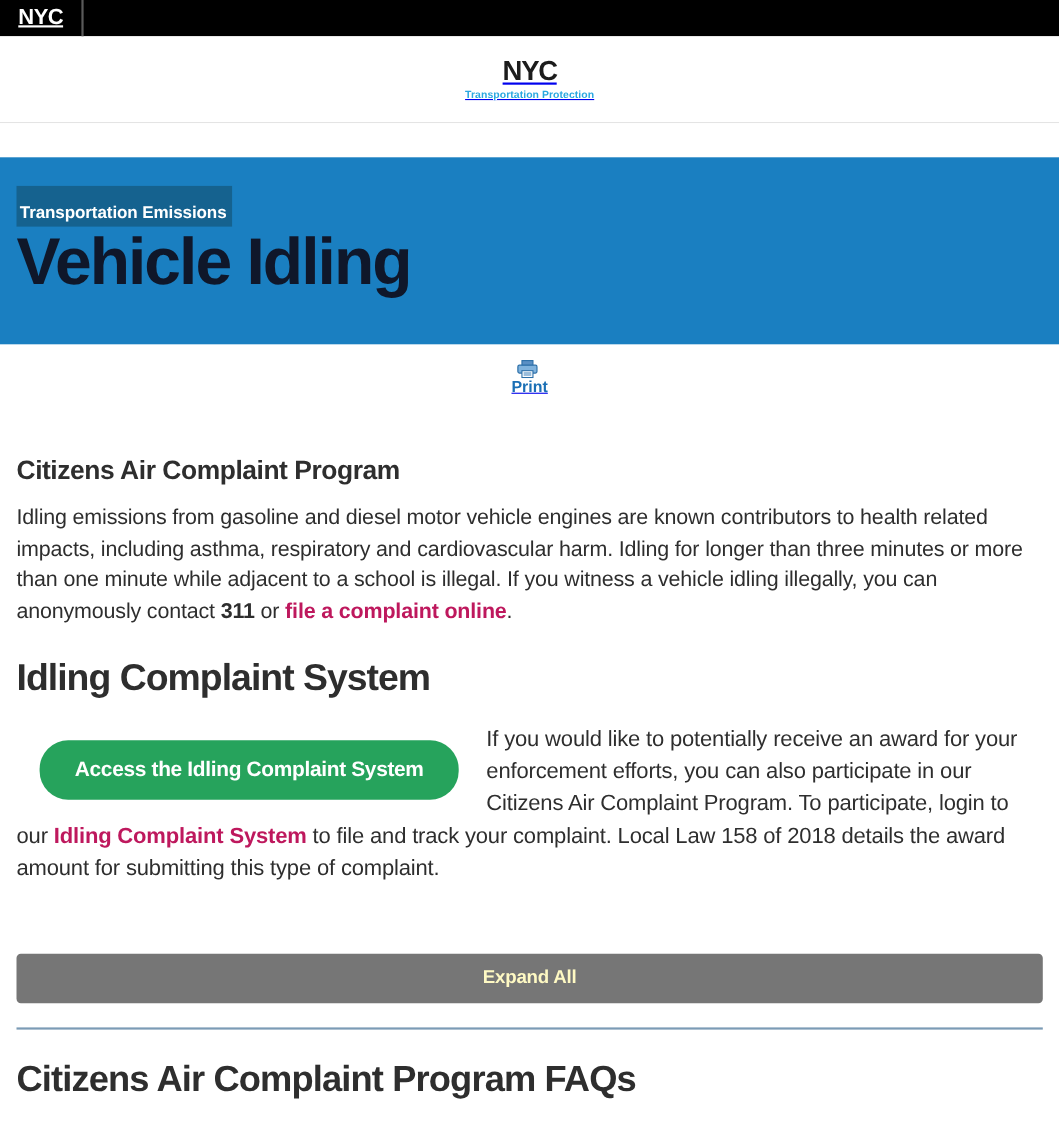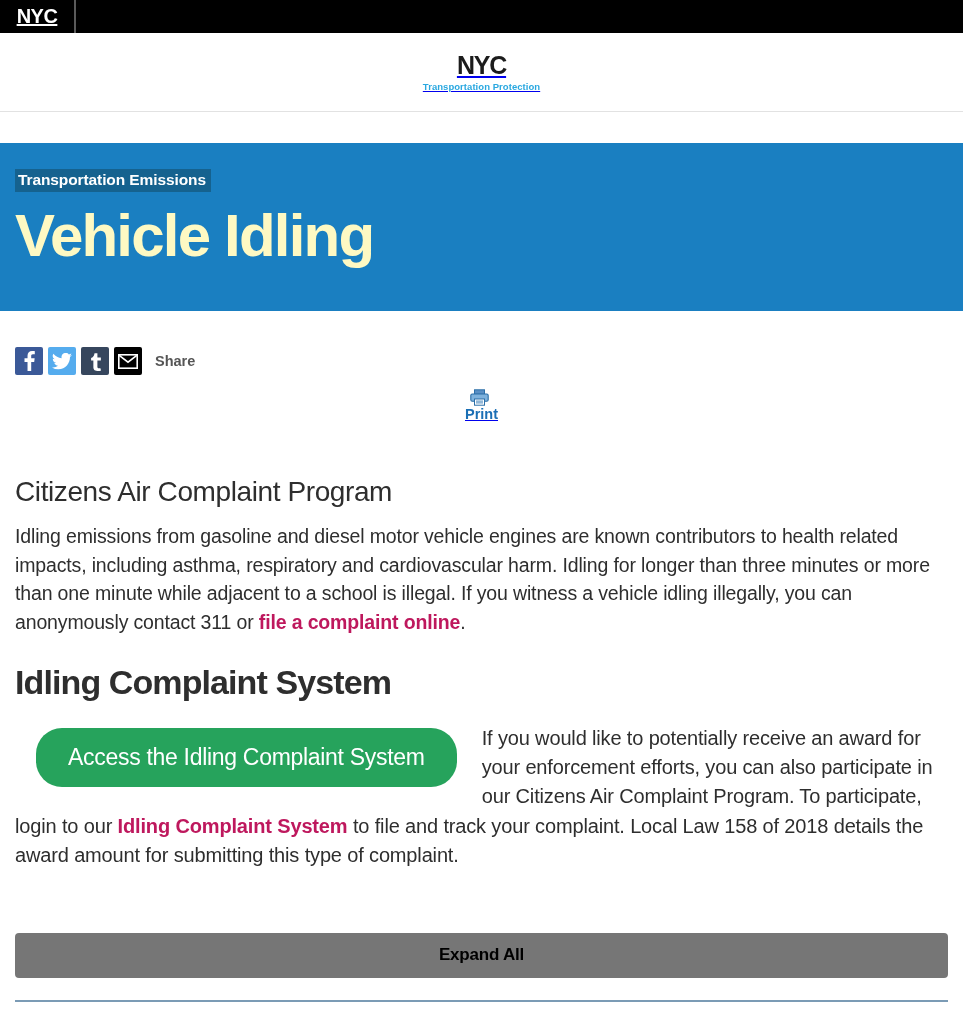--- a/index.html
+++ b/index.html
@@ -77,7 +77,7 @@
     color: #ffffff;
     font-size: 15.5px;
     font-weight: bold;
-    padding: 2px 5px 3px 3px;
+    padding: 16px 5px 3px 3px;
     letter-spacing: -0.1px;
   }
   .banner-title {

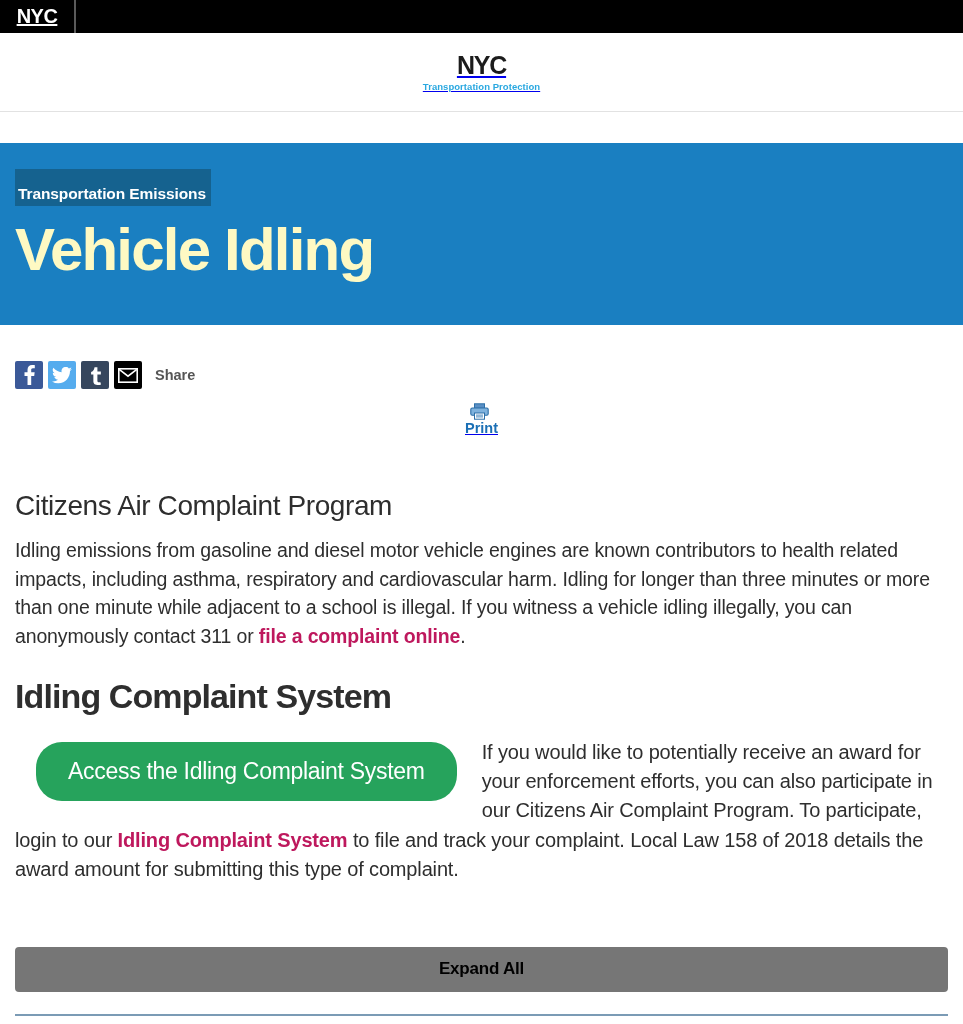--- a/index.html
+++ b/index.html
@@ -81,8 +81,7 @@
     letter-spacing: -0.1px;
   }
   .banner-title {
-    margin-top: 12px;
-    color: #fef9c3;
+    color: #0f172a;
     font-size: 60px;
     font-weight: bold;
     letter-spacing: -1.8px;

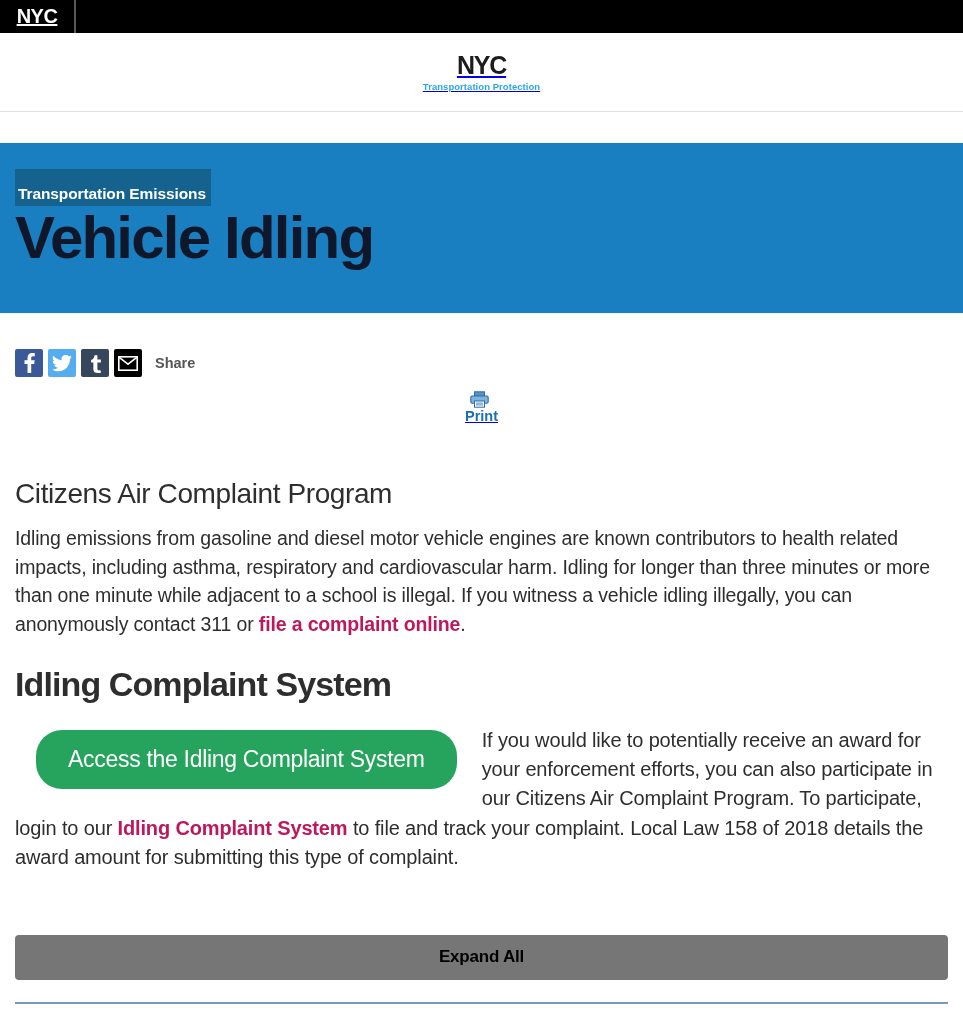--- a/index.html
+++ b/index.html
@@ -255,30 +255,6 @@
 
 <main class="content">
 
-  <div class="share-row">
-    <a class="share-icon fb" href="#">
-      <svg width="11" height="20" viewBox="0 0 11 20" aria-hidden="true">
-        <path fill="#ffffff" d="M7.2 20v-9.1h3l.45-3.55H7.2V5.08c0-1.03.29-1.73 1.76-1.73H10.8V.14C10.47.1 9.36 0 8.07 0 5.37 0 3.53 1.65 3.53 4.68v2.67H.5v3.55h3.03V20z"></path>
-      </svg>
-    </a>
-    <a class="share-icon tw" href="#">
-      <svg width="20" height="17" viewBox="0 0 20 17" aria-hidden="true">
-        <path fill="#ffffff" d="M20 2.02a8.1 8.1 0 01-2.36.65A4.1 4.1 0 0019.44.42a8.2 8.2 0 01-2.6 1A4.1 4.1 0 009.7 5.15 11.64 11.64 0 011.39.75a4.1 4.1 0 001.27 5.47 4.07 4.07 0 01-1.86-.51v.05a4.1 4.1 0 003.29 4.02 4.1 4.1 0 01-1.85.07 4.1 4.1 0 003.83 2.85A8.23 8.23 0 010 14.4a11.6 11.6 0 006.29 1.85c7.55 0 11.68-6.26 11.68-11.69l-.01-.53A8.34 8.34 0 0020 2.02z"></path>
-      </svg>
-    </a>
-    <a class="share-icon tu" href="#">
-      <svg width="11" height="19" viewBox="0 0 11 19" aria-hidden="true">
-        <path fill="#ffffff" d="M7.3 19c-3.2 0-3.93-2.35-3.93-3.72V8.5H1.1V6.02c2.55-.92 3.17-3.23 3.3-4.54.02-.09.1-.33.37-.33H7.4v4.43h3.45V8.5H7.39v6.2c0 .72.24 1.7 1.6 1.66a6 6 0 001.45-.2l.56 2.4c-.27.4-1.48.44-1.48.44z"></path>
-      </svg>
-    </a>
-    <a class="share-icon em" href="#">
-      <svg width="20" height="15" viewBox="0 0 20 15" aria-hidden="true">
-        <rect x="0.8" y="0.8" width="18.4" height="13.4" fill="none" stroke="#ffffff" stroke-width="1.6"></rect>
-        <path d="M1.2 1.3L10 8.2l8.8-6.9" fill="none" stroke="#ffffff" stroke-width="1.6"></path>
-      </svg>
-    </a>
-    <span class="share-label">Share</span>
-  </div>
 
   <a class="print-row" href="#">
     <span class="print-icon">

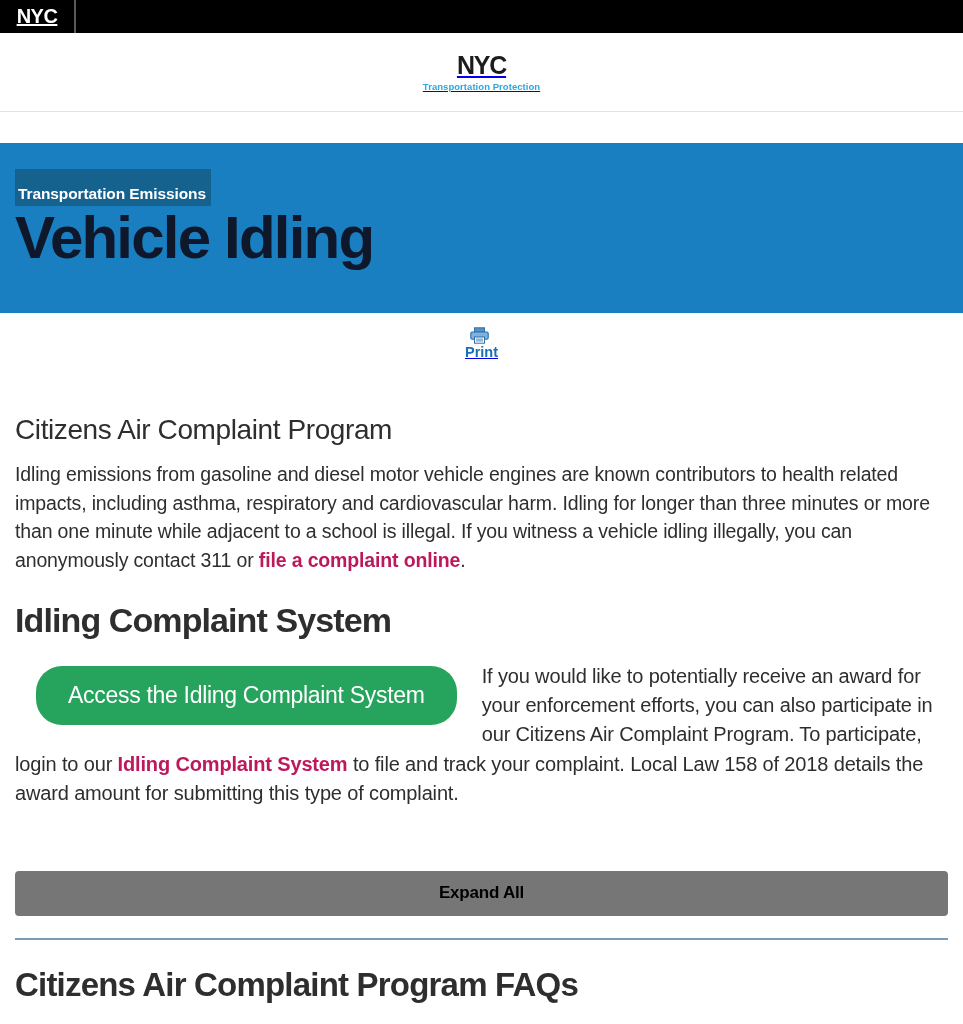--- a/index.html
+++ b/index.html
@@ -138,8 +138,8 @@
 
   
   h3.sub-heading {
-    font-size: 28px;
-    font-weight: normal;
+    font-size: 24px;
+    font-weight: bold;
     color: #2e2e2e;
     letter-spacing: -0.4px;
     padding-top: 54px;

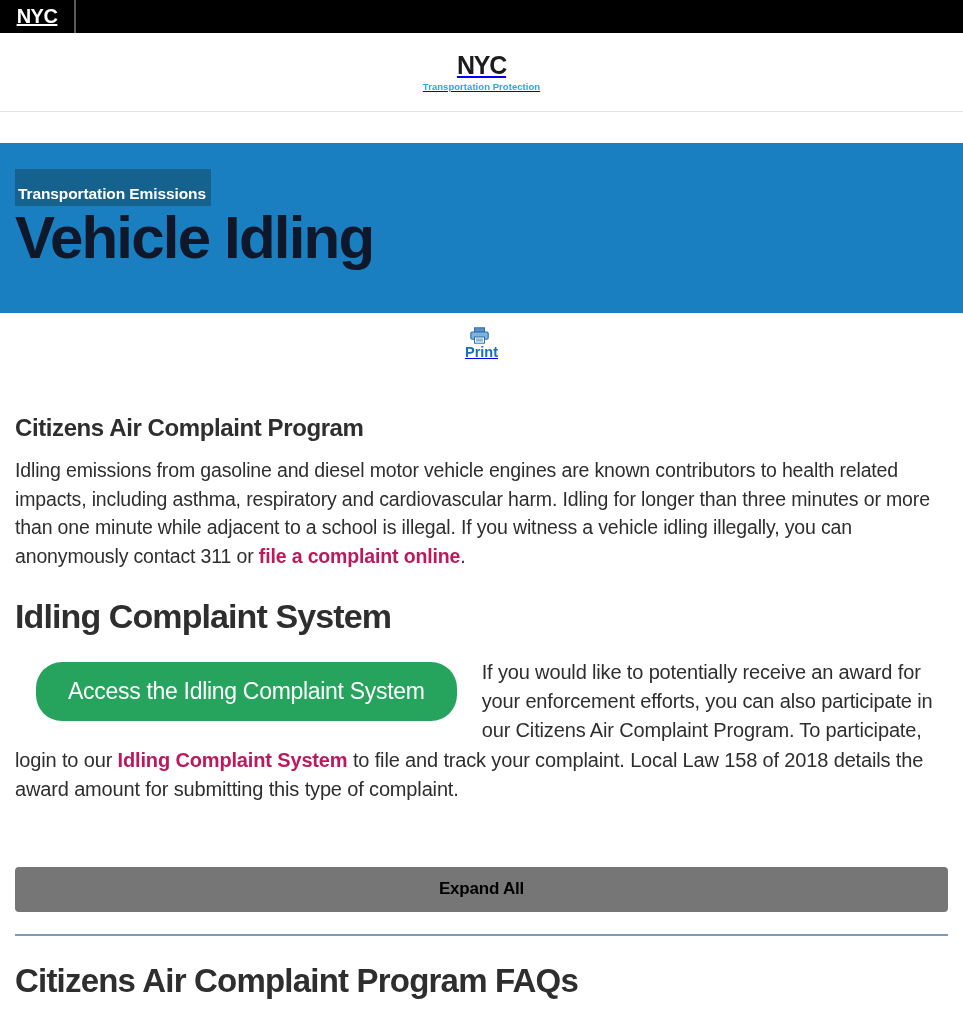--- a/index.html
+++ b/index.html
@@ -156,7 +156,7 @@
     font-weight: bold;
     text-decoration: none;
   }
-  .bold { font-weight: normal; }
+  .bold { font-weight: bold; }
 
   h2.section-heading {
     font-size: 34px;

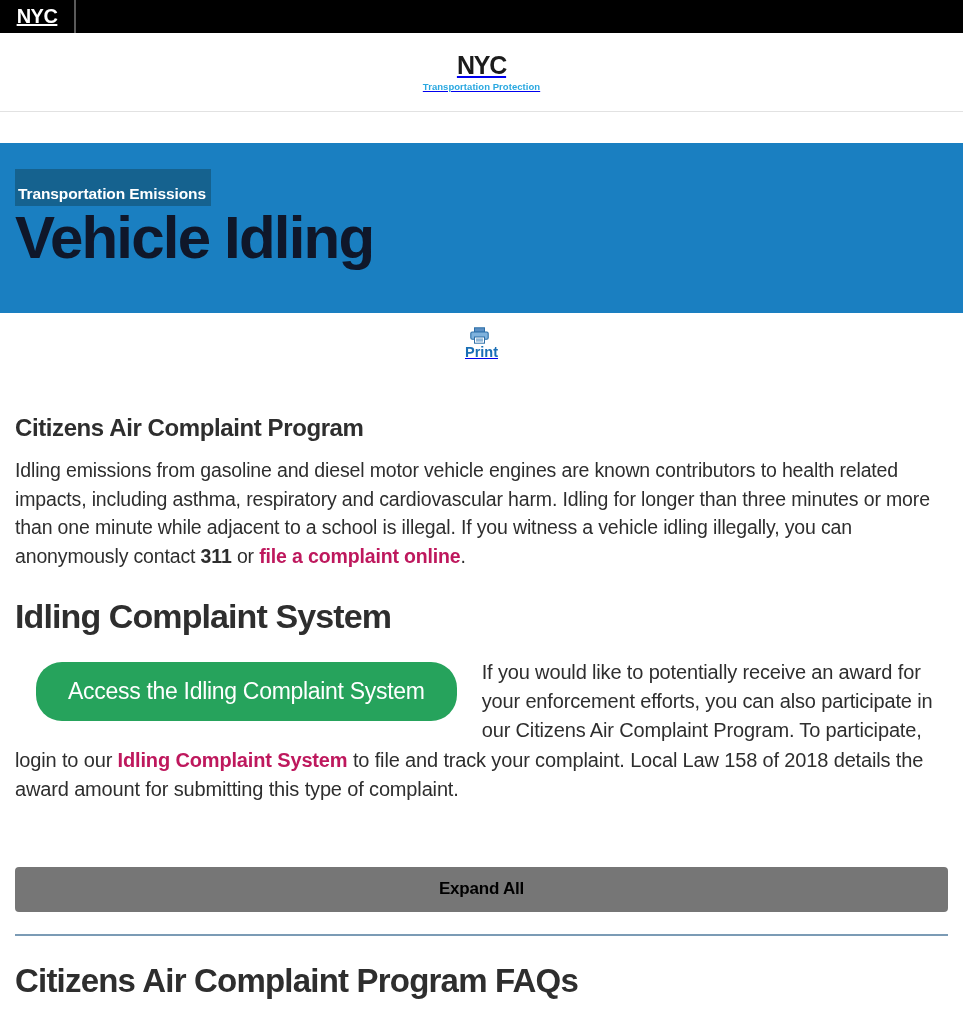--- a/index.html
+++ b/index.html
@@ -173,12 +173,12 @@
     float: left;
     background: #26a35c;
     color: #ffffff;
-    font-size: 23px;
-    font-weight: normal;
+    font-size: 19px;
+    font-weight: bold;
     border: none;
     border-radius: 26px;
     padding: 16px 32px;
-    margin: 4px 25px 6px 21px;
+    margin: 15px 25px 6px 21px;
     cursor: pointer;
     letter-spacing: -0.3px;
     font-family: "Liberation Sans", sans-serif;

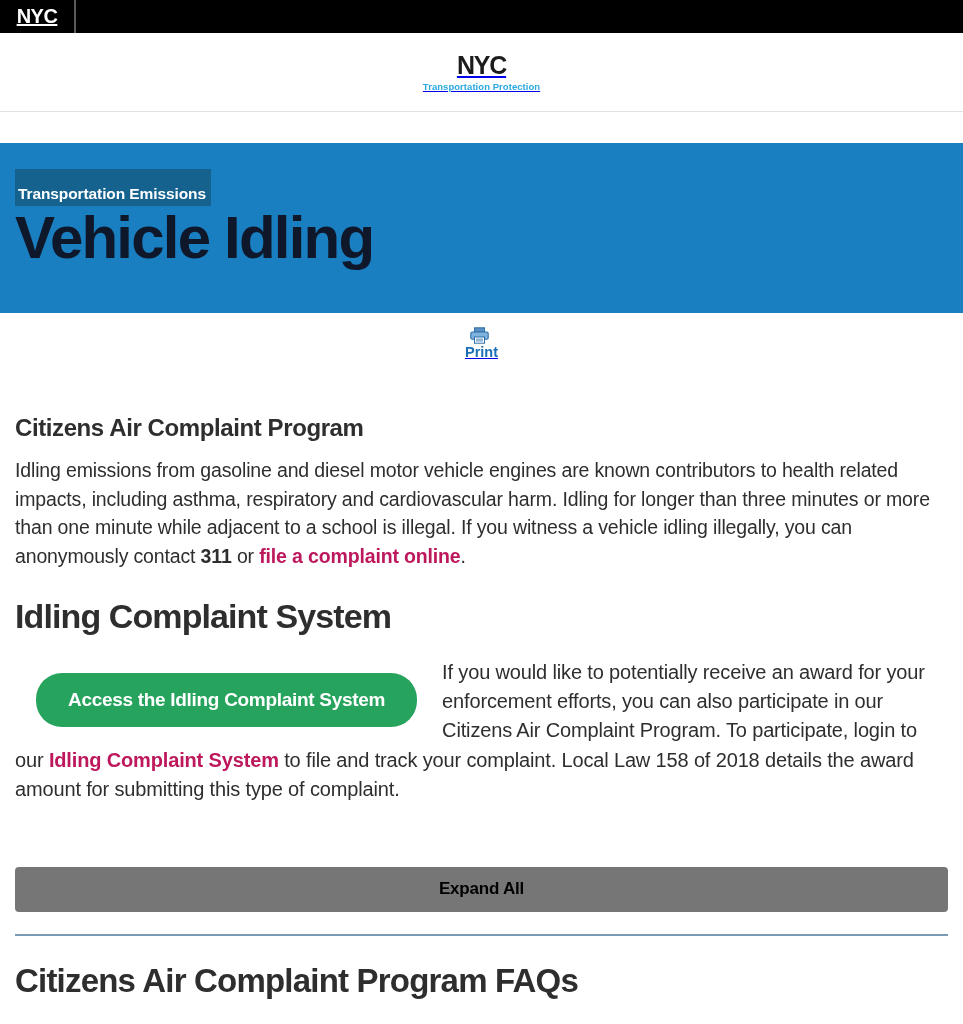--- a/index.html
+++ b/index.html
@@ -200,7 +200,7 @@
   .toggle-btn {
     flex: 1;
     background: #767676;
-    color: #000000;
+    color: #fef9c3;
     font-size: 17px;
     font-weight: bold;
     border: none;

